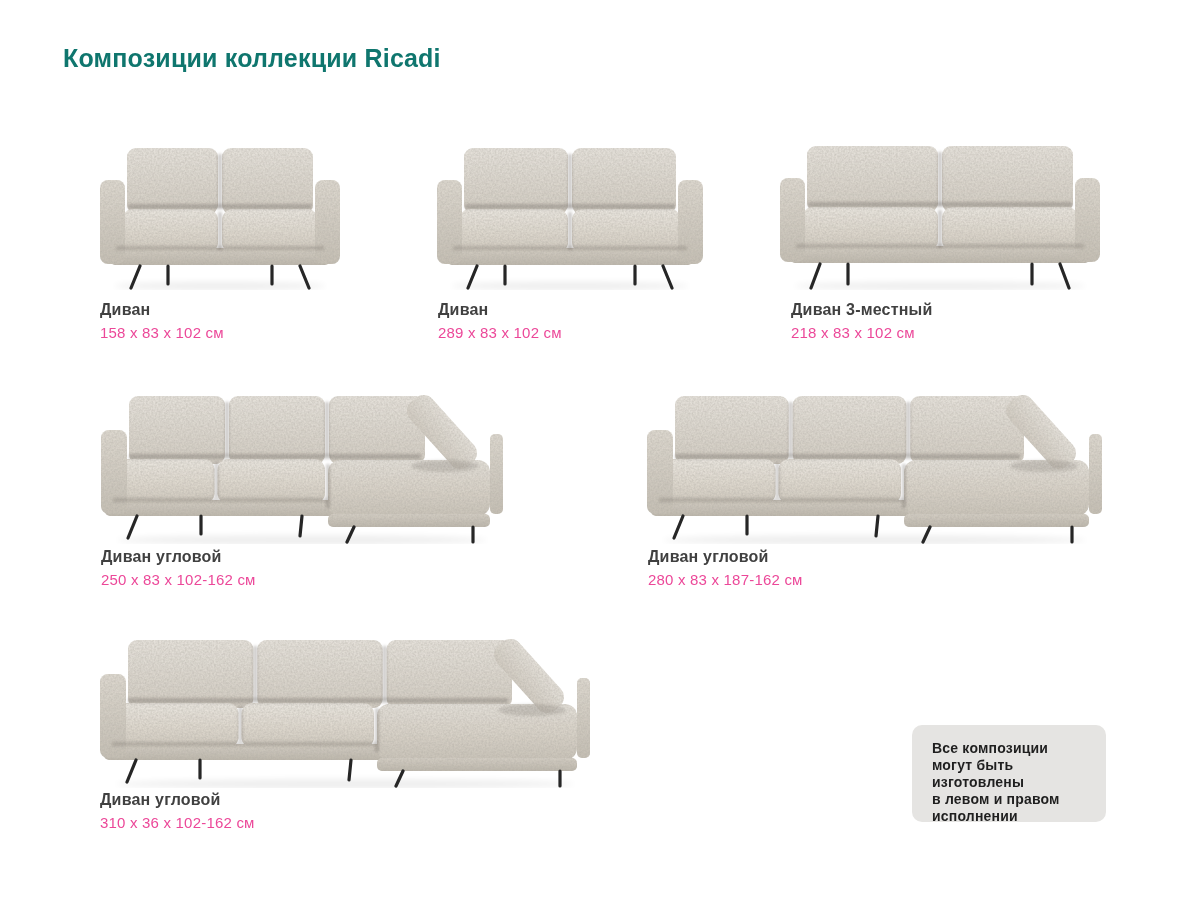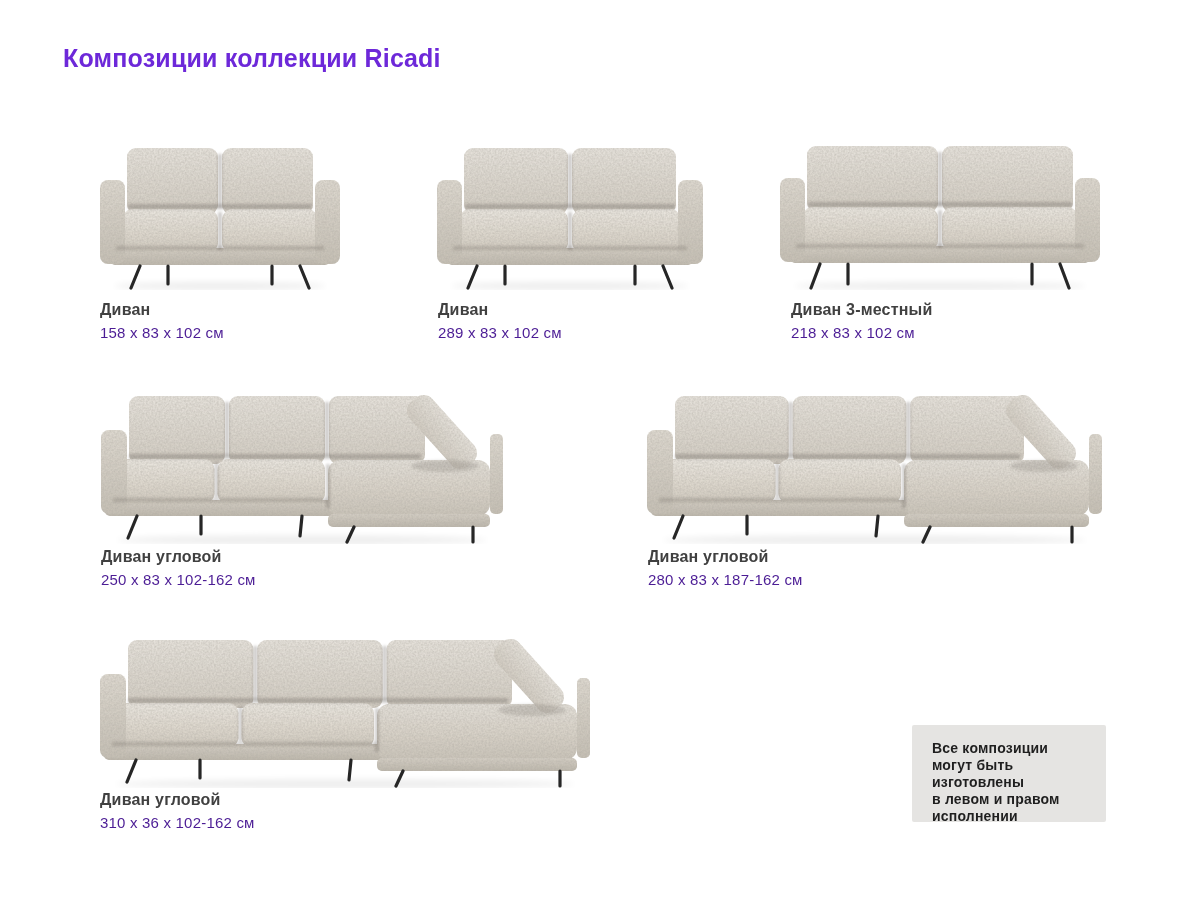--- a/index.html
+++ b/index.html
@@ -11,7 +11,7 @@
   }
   .page-title{
     position:absolute;left:63px;top:44px;margin:0;
-    font-size:25px;font-weight:600;letter-spacing:.2px;color:#6d28d9;
+    font-size:25px;font-weight:600;letter-spacing:.2px;color:#0f766e;
   }
   .sofa{position:absolute;}
   .sofa svg{display:block;}

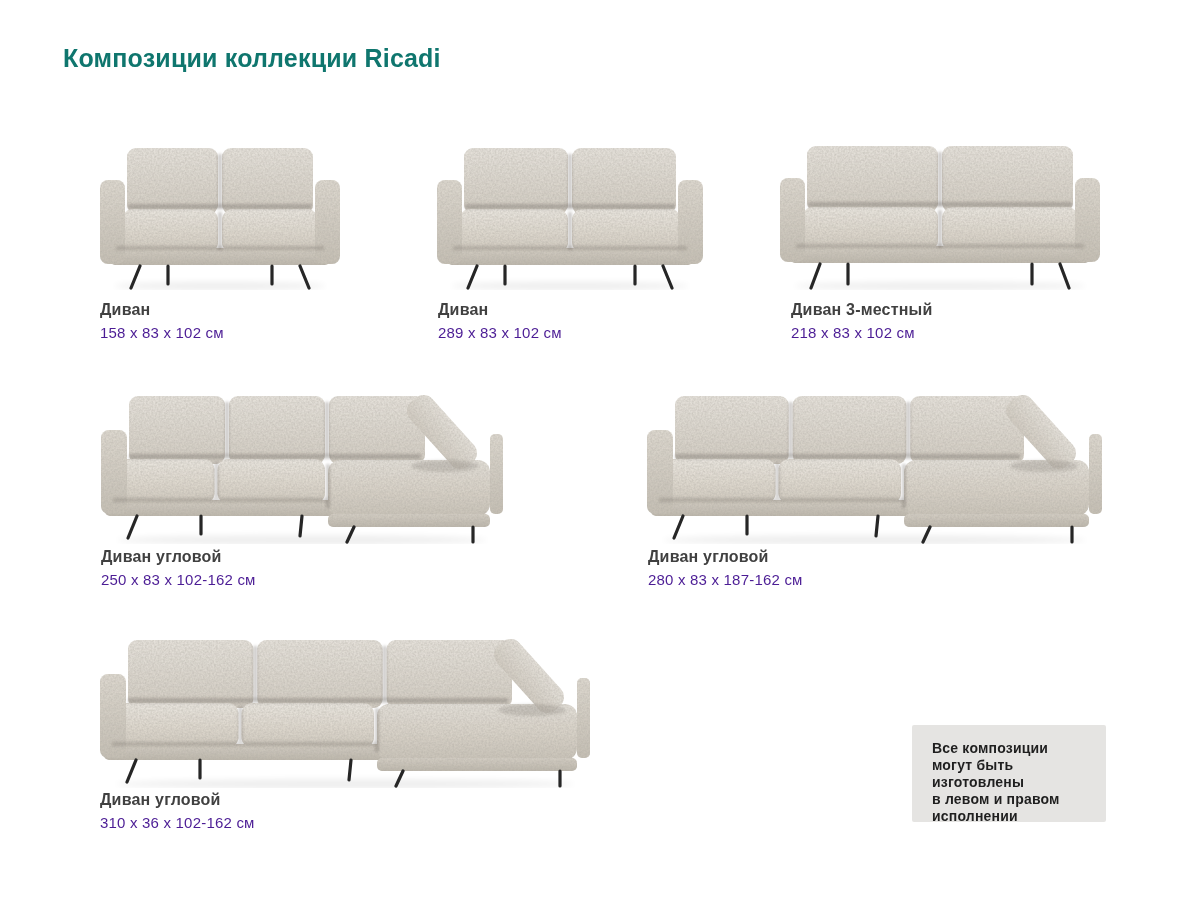--- a/index.html
+++ b/index.html
@@ -17,7 +17,7 @@
   .sofa svg{display:block;}
   .plabel{position:absolute;}
   .pname{font-size:16px;font-weight:600;letter-spacing:.2px;color:#404040;line-height:1;}
-  .pdims{font-size:15px;font-weight:400;letter-spacing:.2px;color:#4c1d95;line-height:1;margin-top:7px;}
+  .pdims{font-size:15px;font-weight:400;letter-spacing:.2px;color:#ec4899;line-height:1;margin-top:7px;}
   .note{
     position:absolute;left:912px;top:725px;width:194px;height:97px;
     background:#e5e4e2;border-radius:2px;box-sizing:border-box;

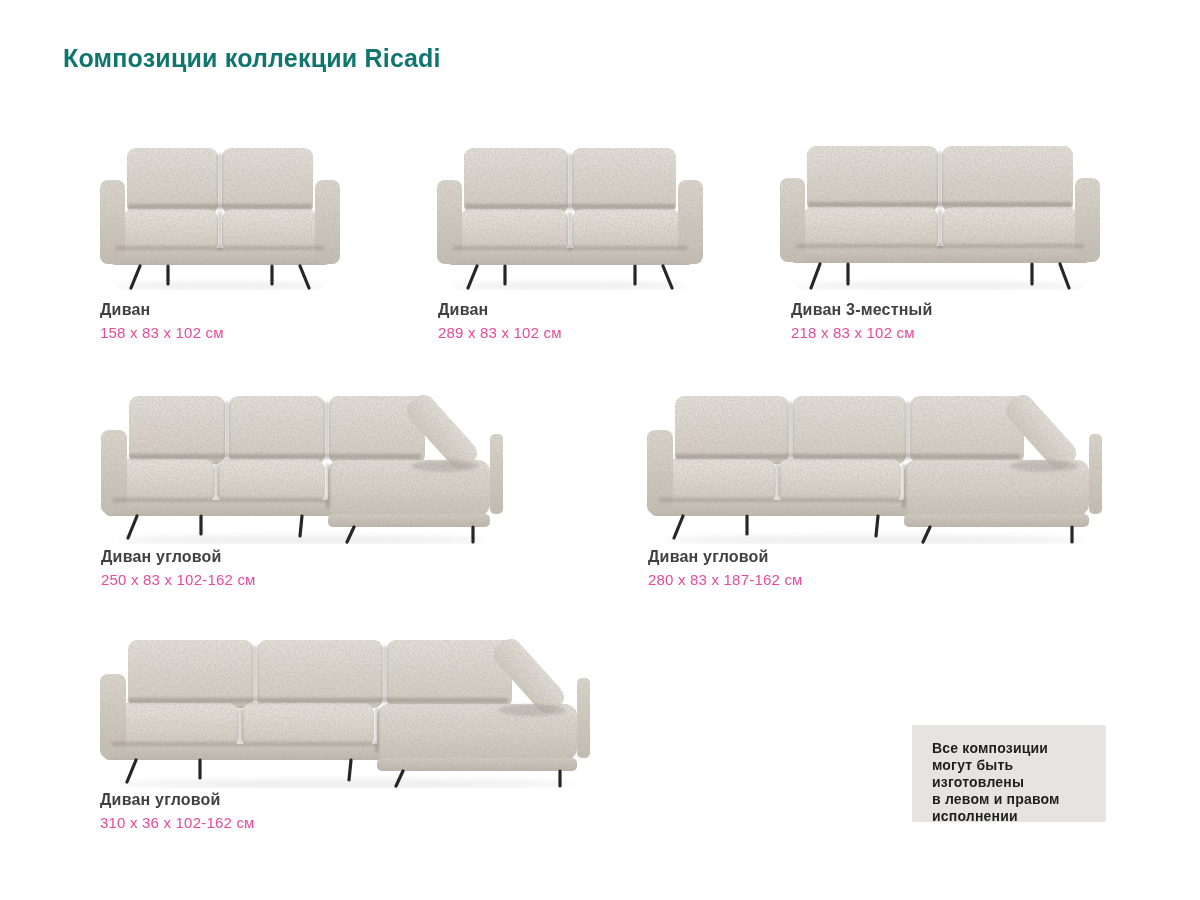--- a/index.html
+++ b/index.html
@@ -20,7 +20,7 @@
   .pdims{font-size:15px;font-weight:400;letter-spacing:.2px;color:#ec4899;line-height:1;margin-top:7px;}
   .note{
     position:absolute;left:912px;top:725px;width:194px;height:97px;
-    background:#e5e4e2;border-radius:2px;box-sizing:border-box;
+    background:#e5e4e2;border-radius:10px;box-sizing:border-box;
     padding:15px 18px 0 20px;
   }
   .note-text{

